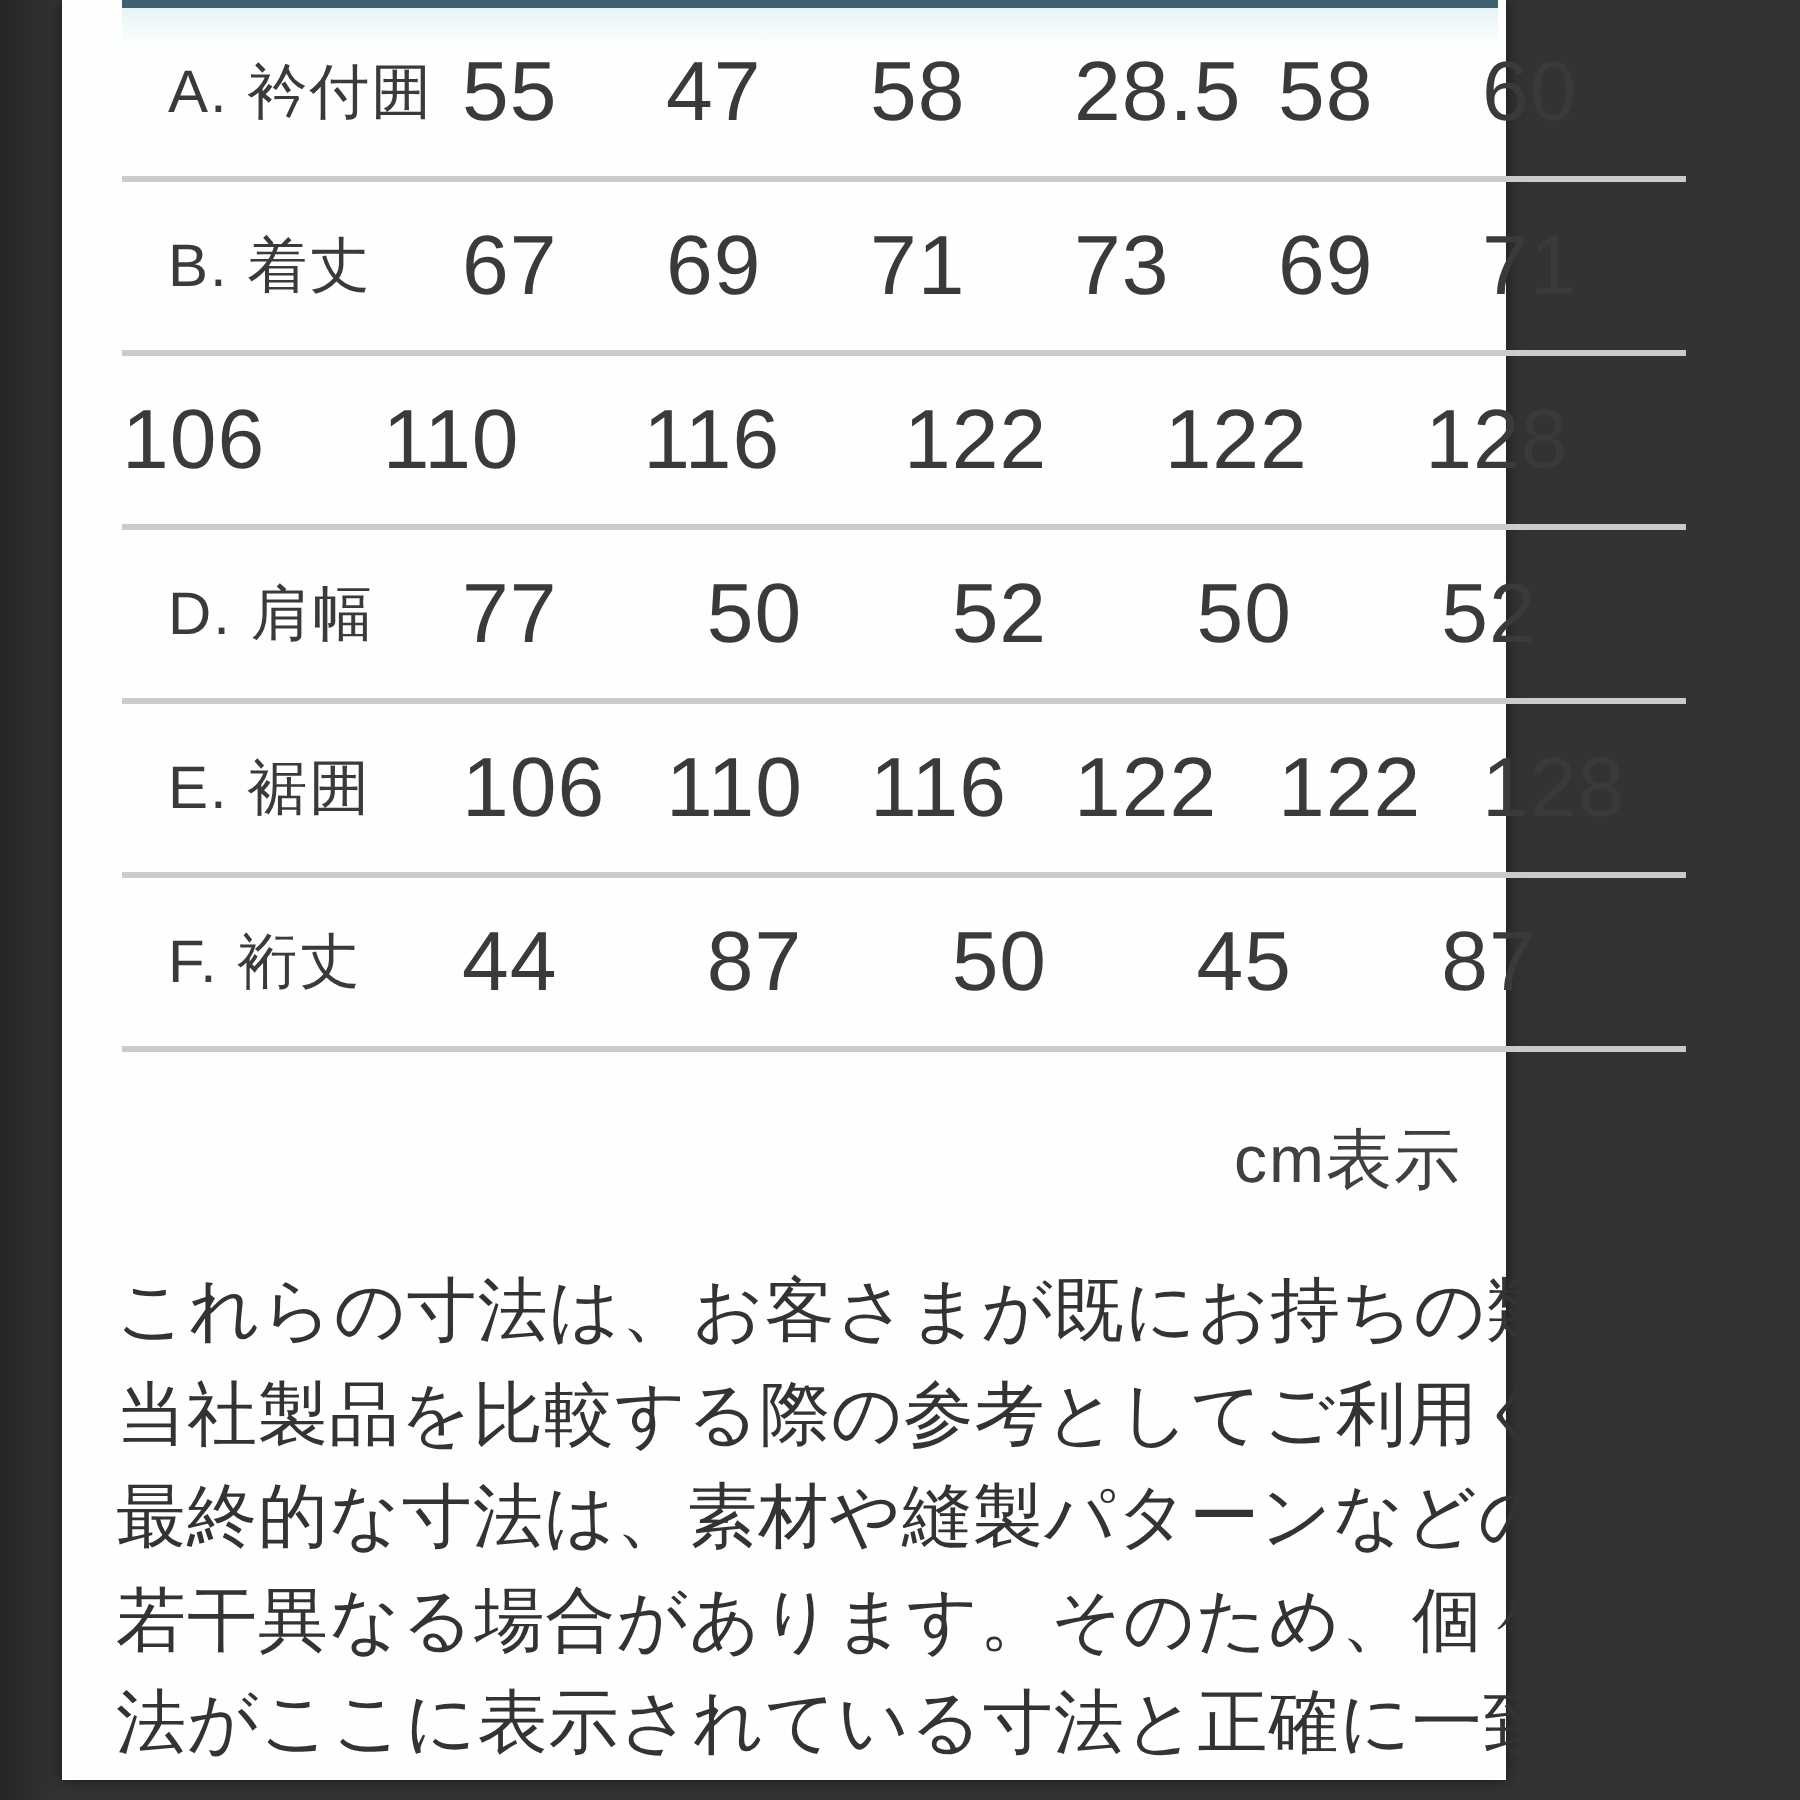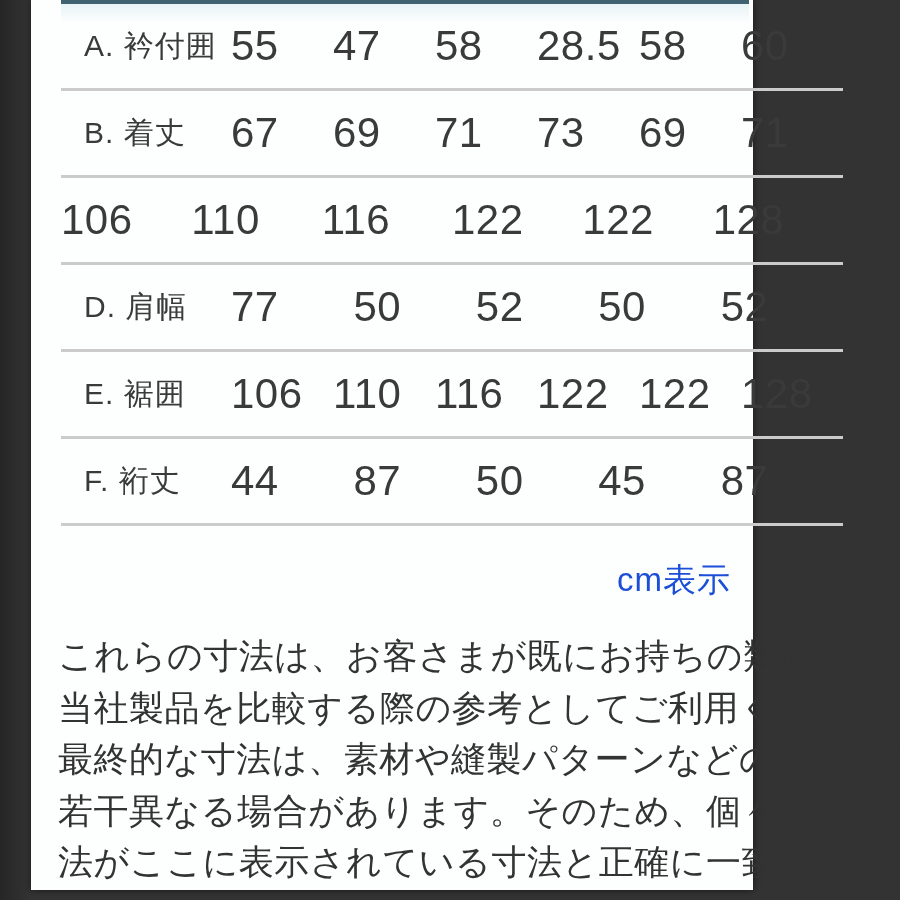--- a/index.html
+++ b/index.html
@@ -40,7 +40,7 @@
   }
   .unit-label{
     position:absolute;top:558px;right:22px;
-    font-size:33px;color:#1d4ed8;letter-spacing:1px;
+    font-size:33px;color:#404040;letter-spacing:1px;
   }
   .note{
     position:absolute;left:27px;top:630px;width:792px;

